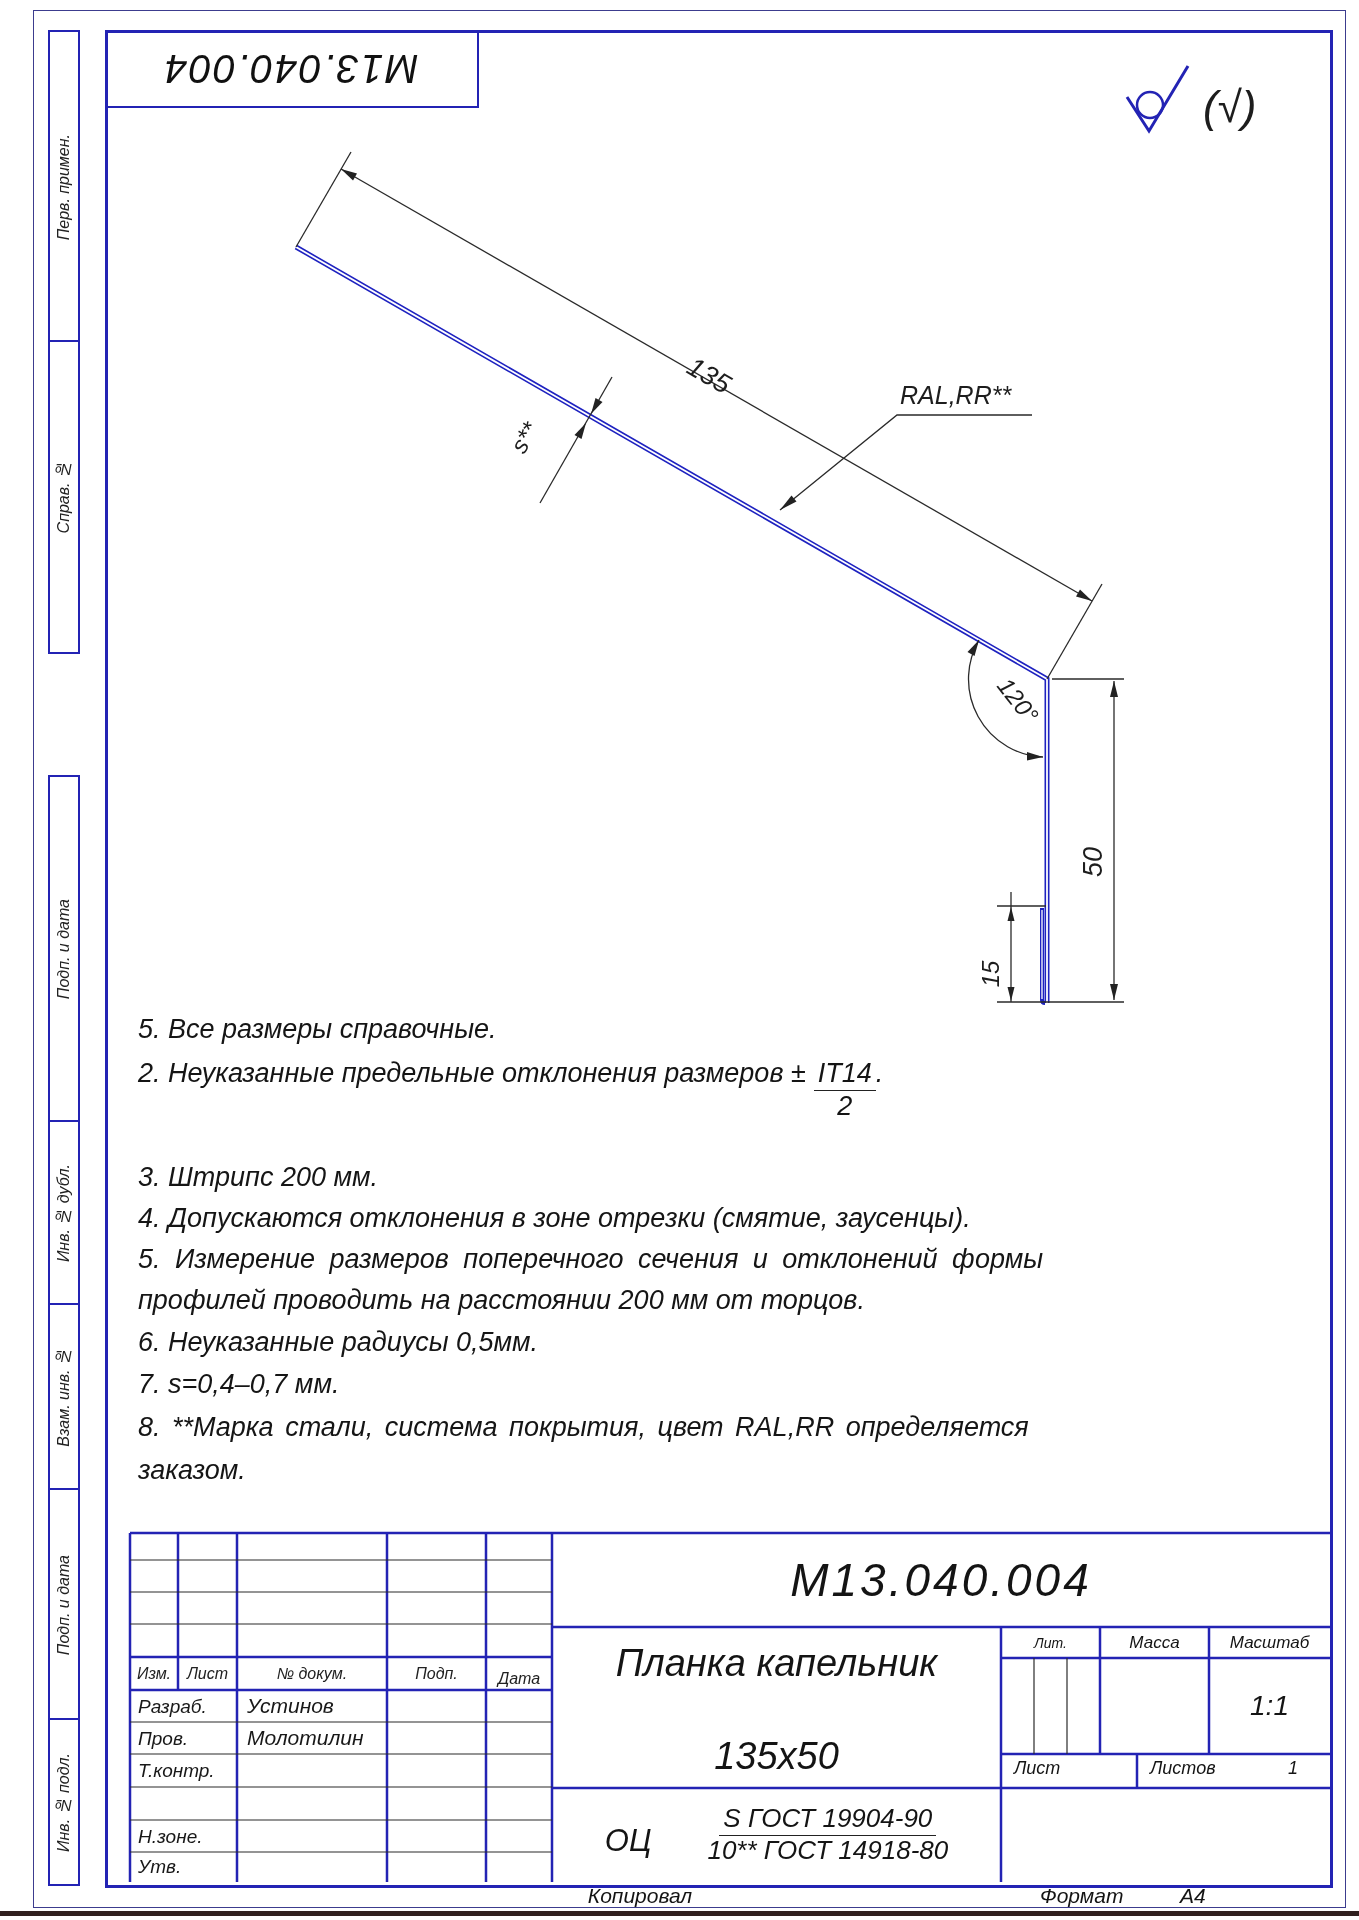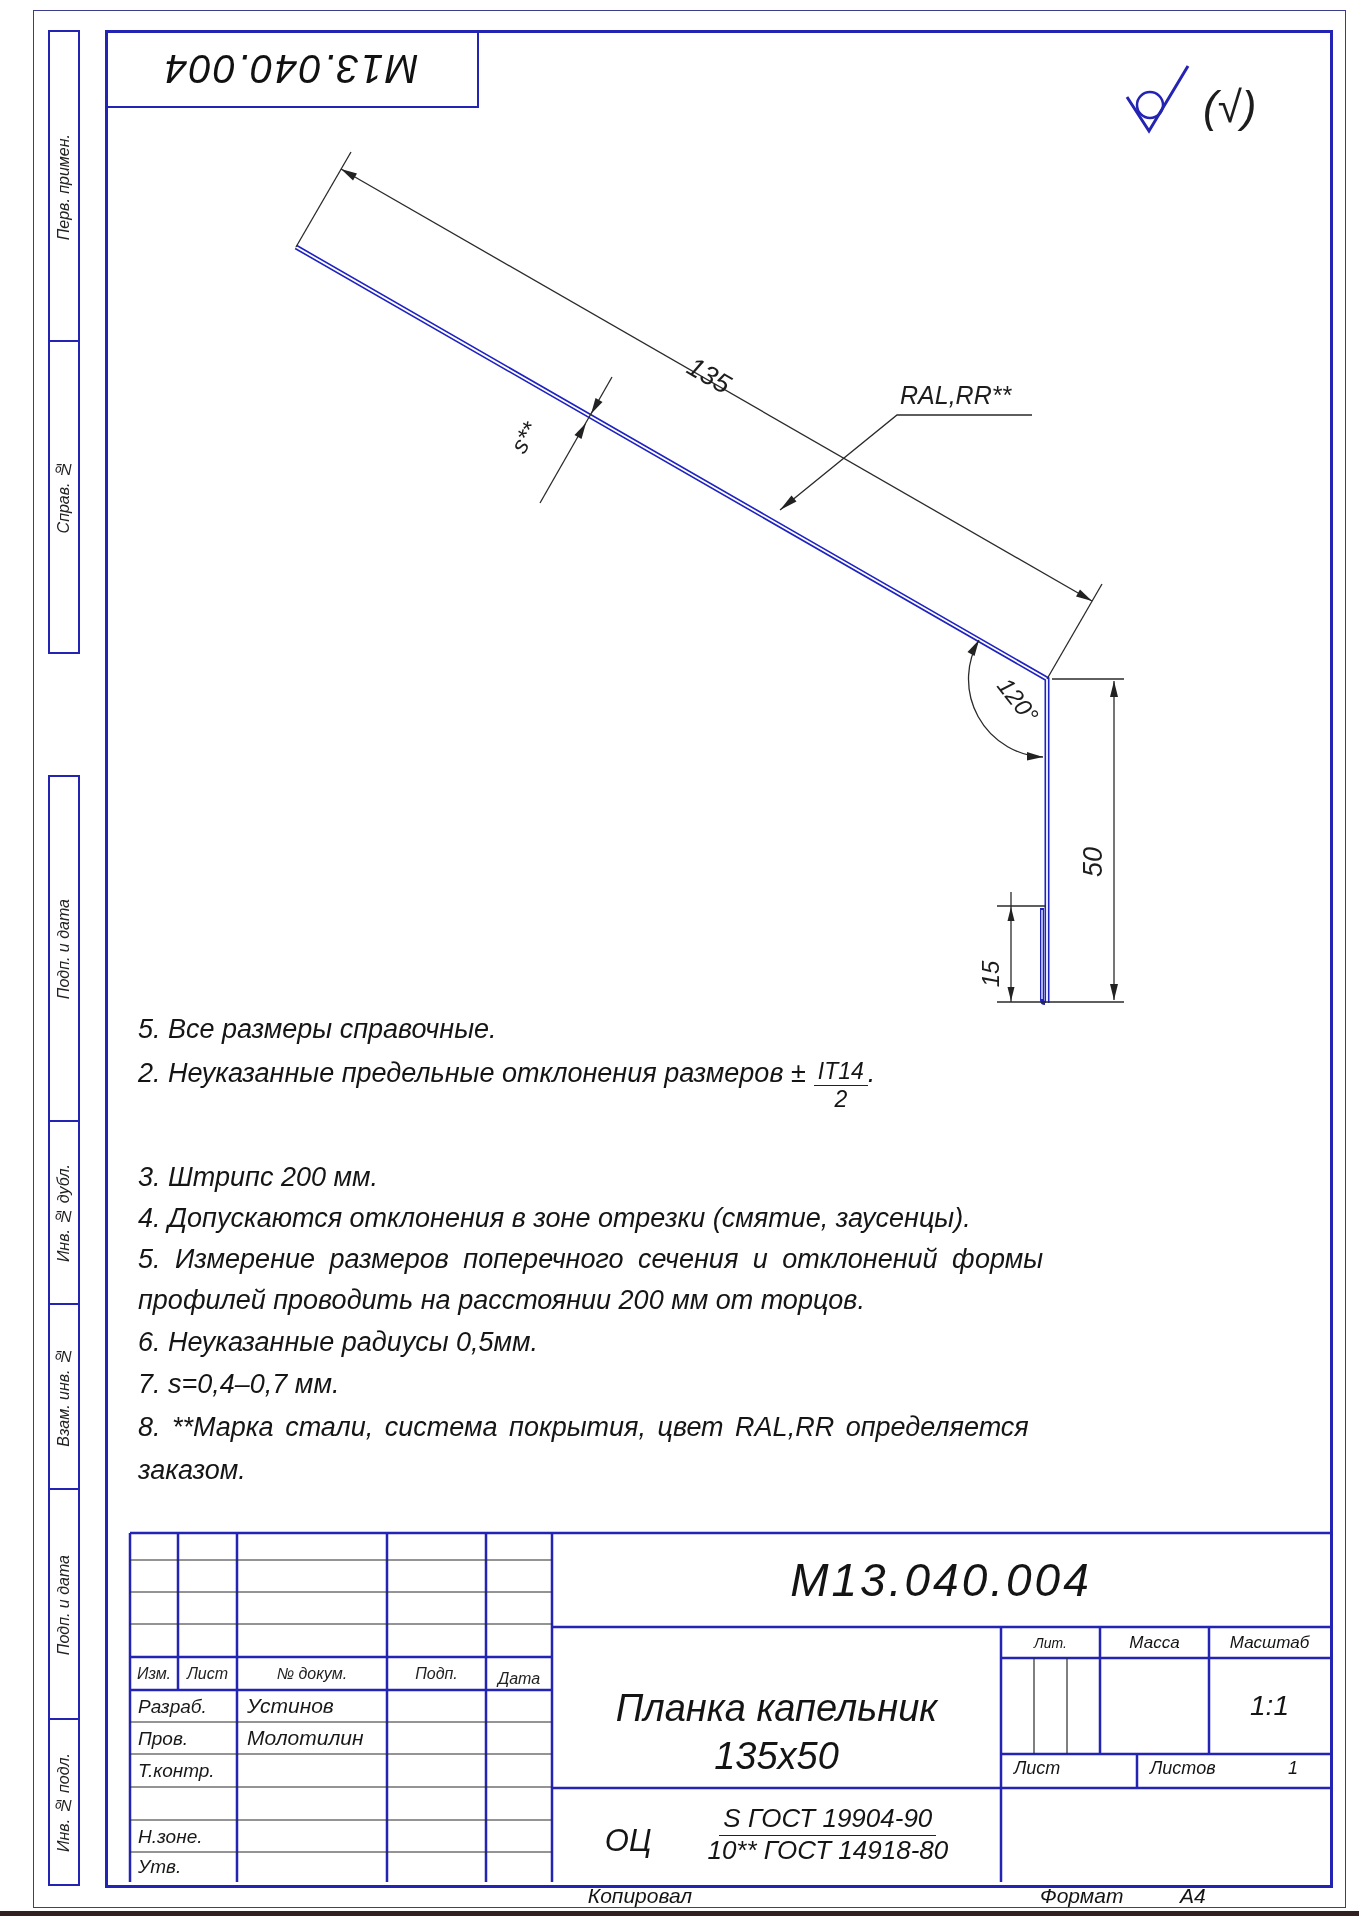--- a/index.html
+++ b/index.html
@@ -17,7 +17,7 @@
   .ws1{word-spacing:7px;}
   .ws2{word-spacing:4px;}
   .fracline{display:flex;align-items:flex-start;font-size:27px;}
-  .frac{display:inline-flex;flex-direction:column;align-items:center;font-size:23px;line-height:1.15;margin-left:8px;}
+  .frac{display:inline-flex;flex-direction:column;align-items:center;font-size:27px;line-height:1.15;margin-left:8px;}
   .frac .num{border-bottom:1.6px solid #222;padding:0 4px 1px 4px;}
   .tbt{display:flex;align-items:center;justify-content:center;text-align:center;}
   .cell-sm{font-size:16px;color:#222;}

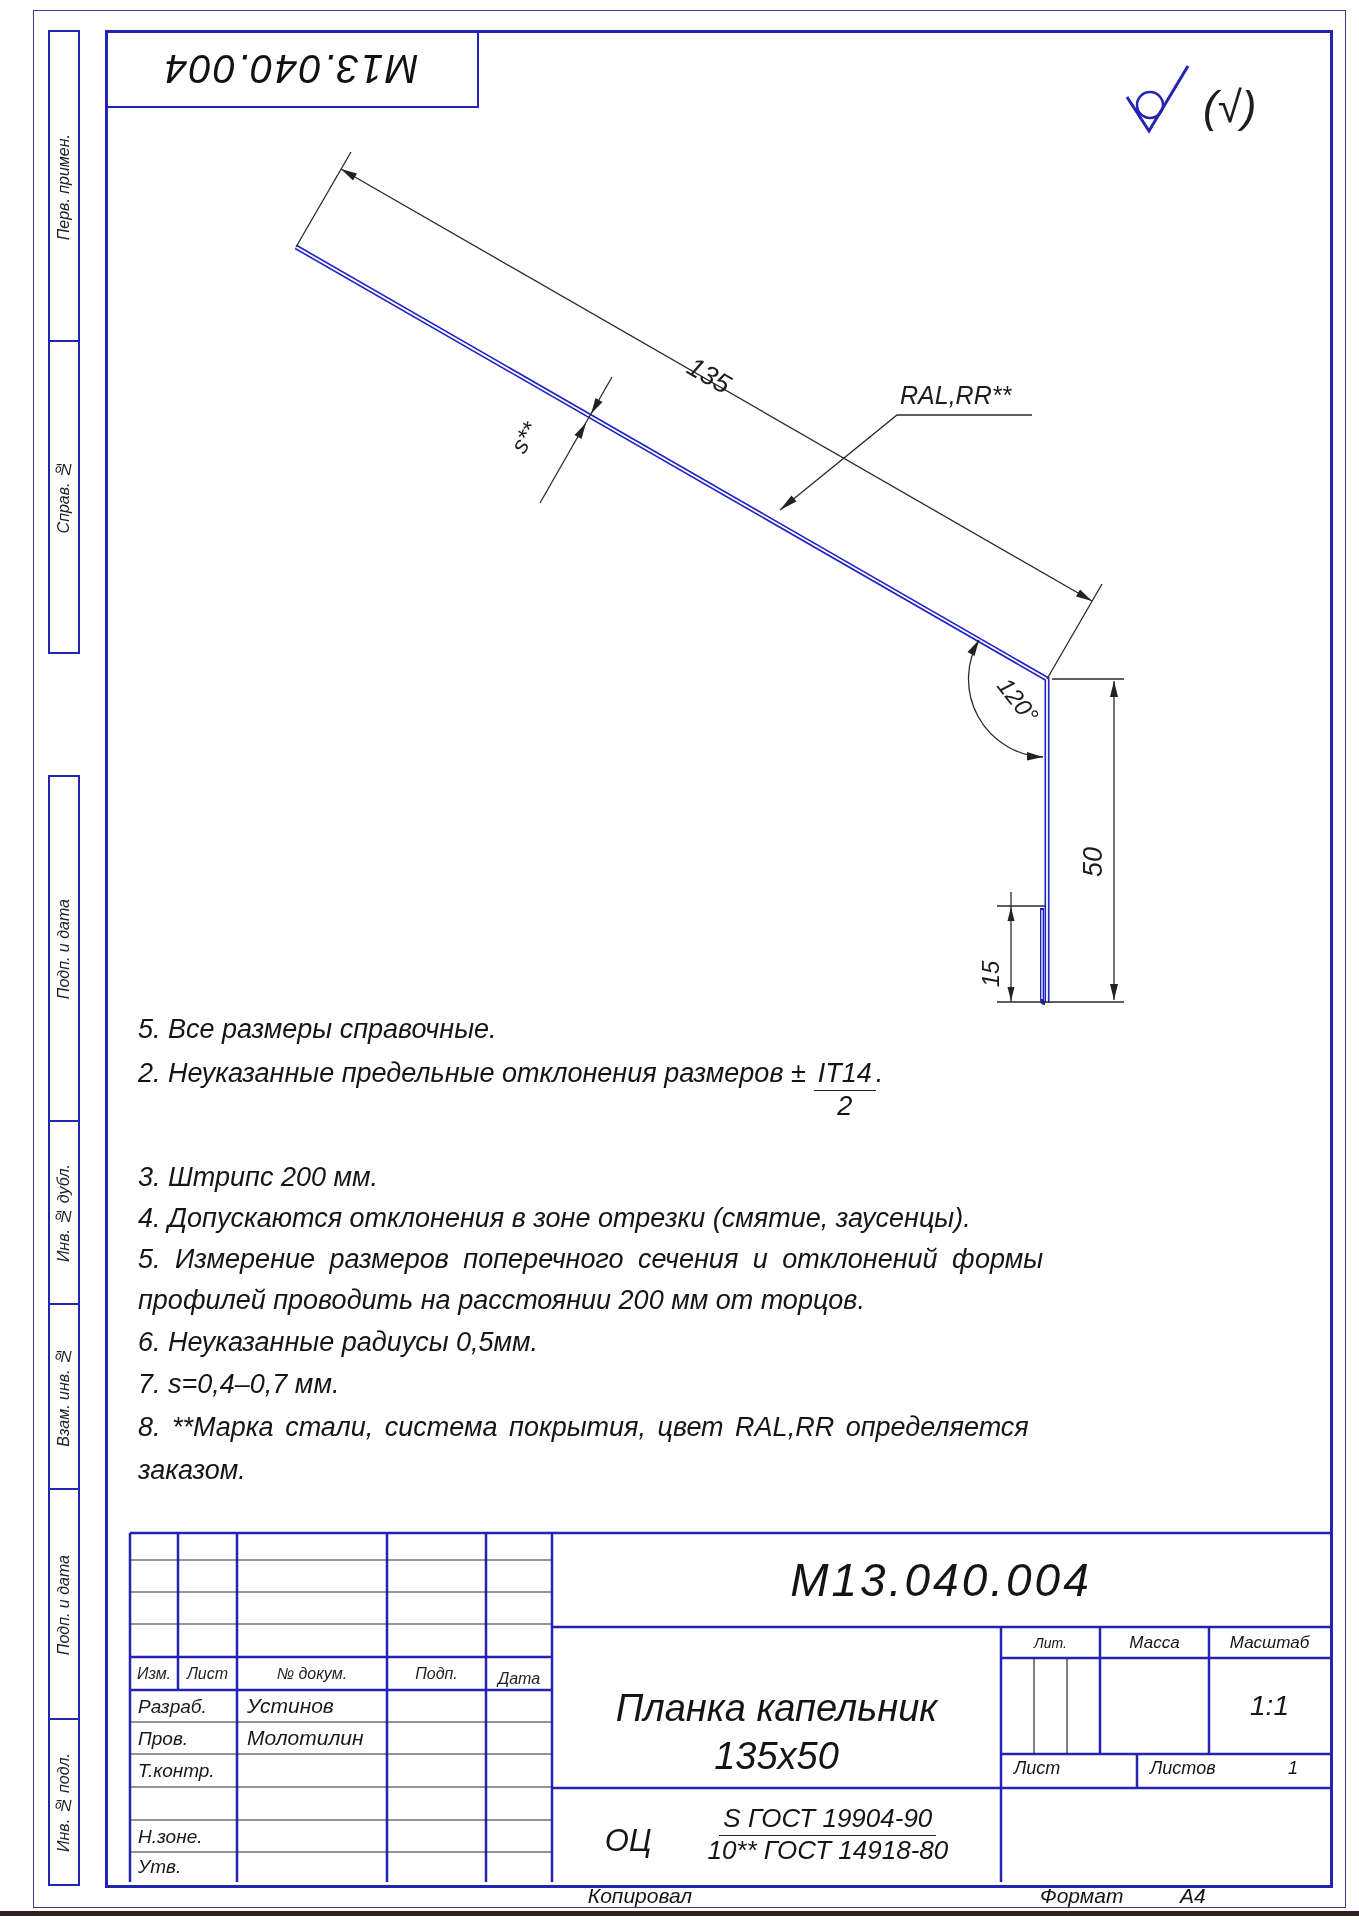--- a/index.html
+++ b/index.html
@@ -169,7 +169,7 @@
 
 <div class="abs tbt" style="left:552px;top:1538px;width:778px;height:84px;font-size:46px;letter-spacing:3px;">М13.040.004</div>
 
-<div class="abs" style="left:552px;top:1640px;width:449px;height:140px;display:flex;flex-direction:column;align-items:center;justify-content:flex-end;font-size:38px;line-height:1.25;">
+<div class="abs" style="left:552px;top:1640px;width:449px;height:140px;display:flex;flex-direction:column;align-items:center;justify-content:space-between;font-size:38px;line-height:1.25;">
   <span>Планка капельник</span>
   <span>135х50</span>
 </div>

